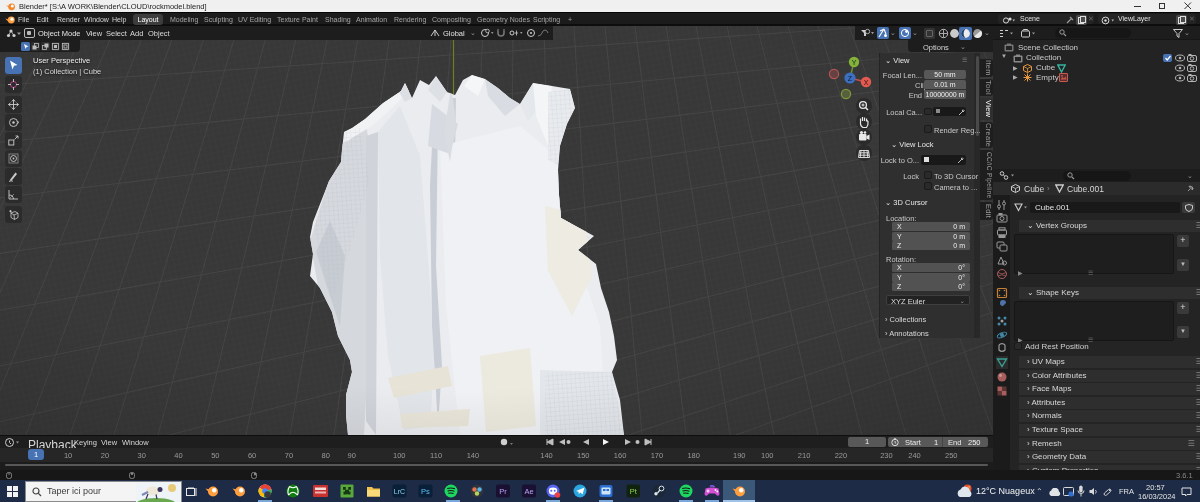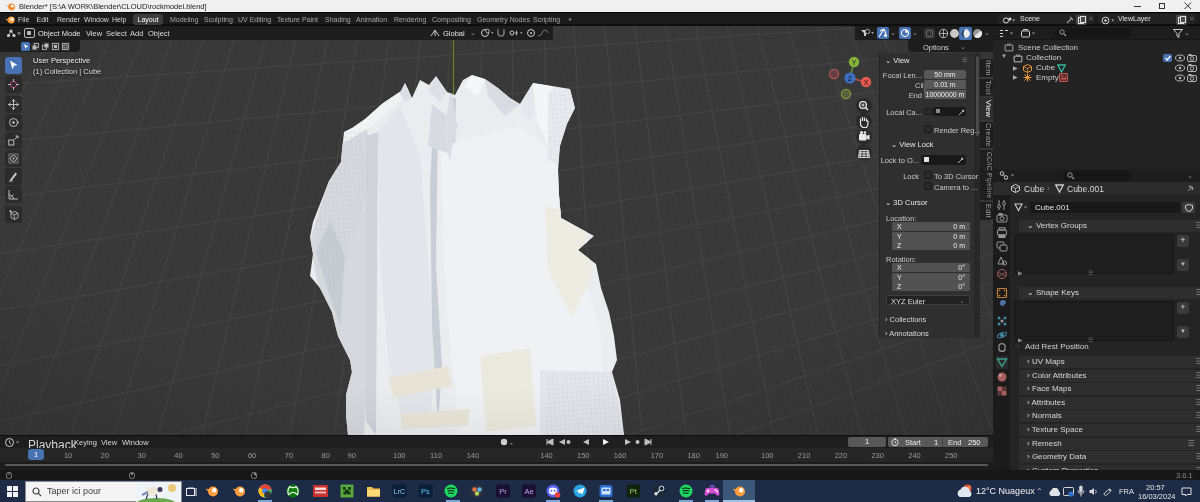--- a/index.html
+++ b/index.html
@@ -674,7 +674,7 @@
     <div class="abs" style="left:605.1px;top:15.5px;width:30px;text-align:center;color:#9a9a9a;font-size:7.5px">160</div>
     <div class="abs" style="left:641.9px;top:15.5px;width:30px;text-align:center;color:#9a9a9a;font-size:7.5px">170</div>
     <div class="abs" style="left:678.7px;top:15.5px;width:30px;text-align:center;color:#9a9a9a;font-size:7.5px">180</div>
-    <div class="abs" style="left:715.5px;top:15.5px;width:30px;text-align:left;color:#9a9a9a;font-size:7.5px">190</div>
+    <div class="abs" style="left:715.5px;top:15.5px;width:30px;text-align:right;color:#9a9a9a;font-size:7.5px">190</div>
     <div class="abs" style="left:752.3px;top:15.5px;width:30px;text-align:center;color:#9a9a9a;font-size:7.5px">100</div>
     <div class="abs" style="left:789.1px;top:15.5px;width:30px;text-align:center;color:#9a9a9a;font-size:7.5px">210</div>
     <div class="abs" style="left:825.9px;top:15.5px;width:30px;text-align:center;color:#9a9a9a;font-size:7.5px">220</div>

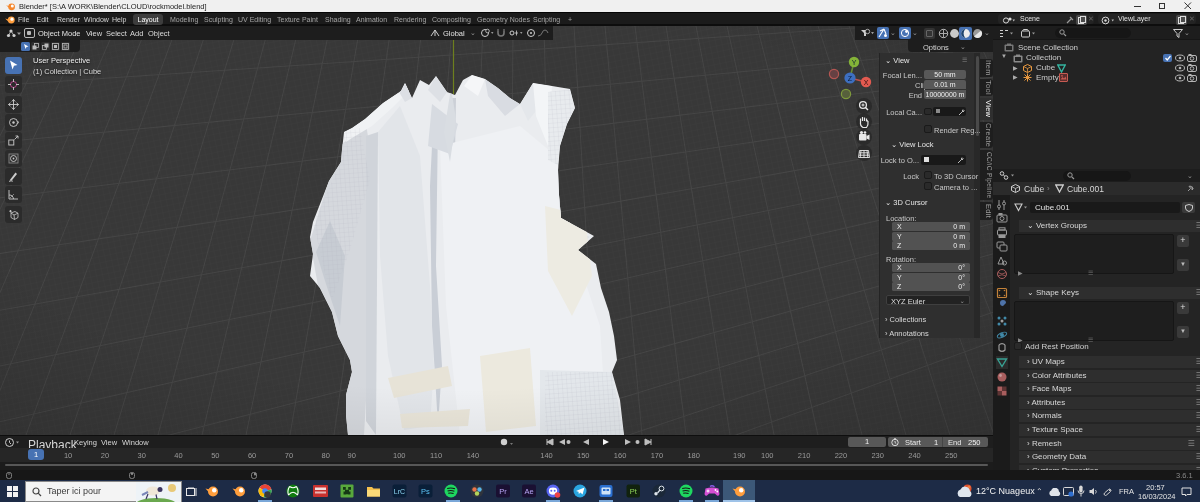--- a/index.html
+++ b/index.html
@@ -678,7 +678,7 @@
     <div class="abs" style="left:752.3px;top:15.5px;width:30px;text-align:center;color:#9a9a9a;font-size:7.5px">100</div>
     <div class="abs" style="left:789.1px;top:15.5px;width:30px;text-align:center;color:#9a9a9a;font-size:7.5px">210</div>
     <div class="abs" style="left:825.9px;top:15.5px;width:30px;text-align:center;color:#9a9a9a;font-size:7.5px">220</div>
-    <div class="abs" style="left:862.7px;top:15.5px;width:30px;text-align:center;color:#9a9a9a;font-size:7.5px">230</div>
+    <div class="abs" style="left:862.7px;top:15.5px;width:30px;text-align:right;color:#9a9a9a;font-size:7.5px">230</div>
     <div class="abs" style="left:899.5px;top:15.5px;width:30px;text-align:center;color:#9a9a9a;font-size:7.5px">240</div>
     <div class="abs" style="left:936.3px;top:15.5px;width:30px;text-align:center;color:#9a9a9a;font-size:7.5px">250</div>
   <div class="abs" style="left:0;top:27px;width:993px;height:8px;background:#1c1c1c"></div>

